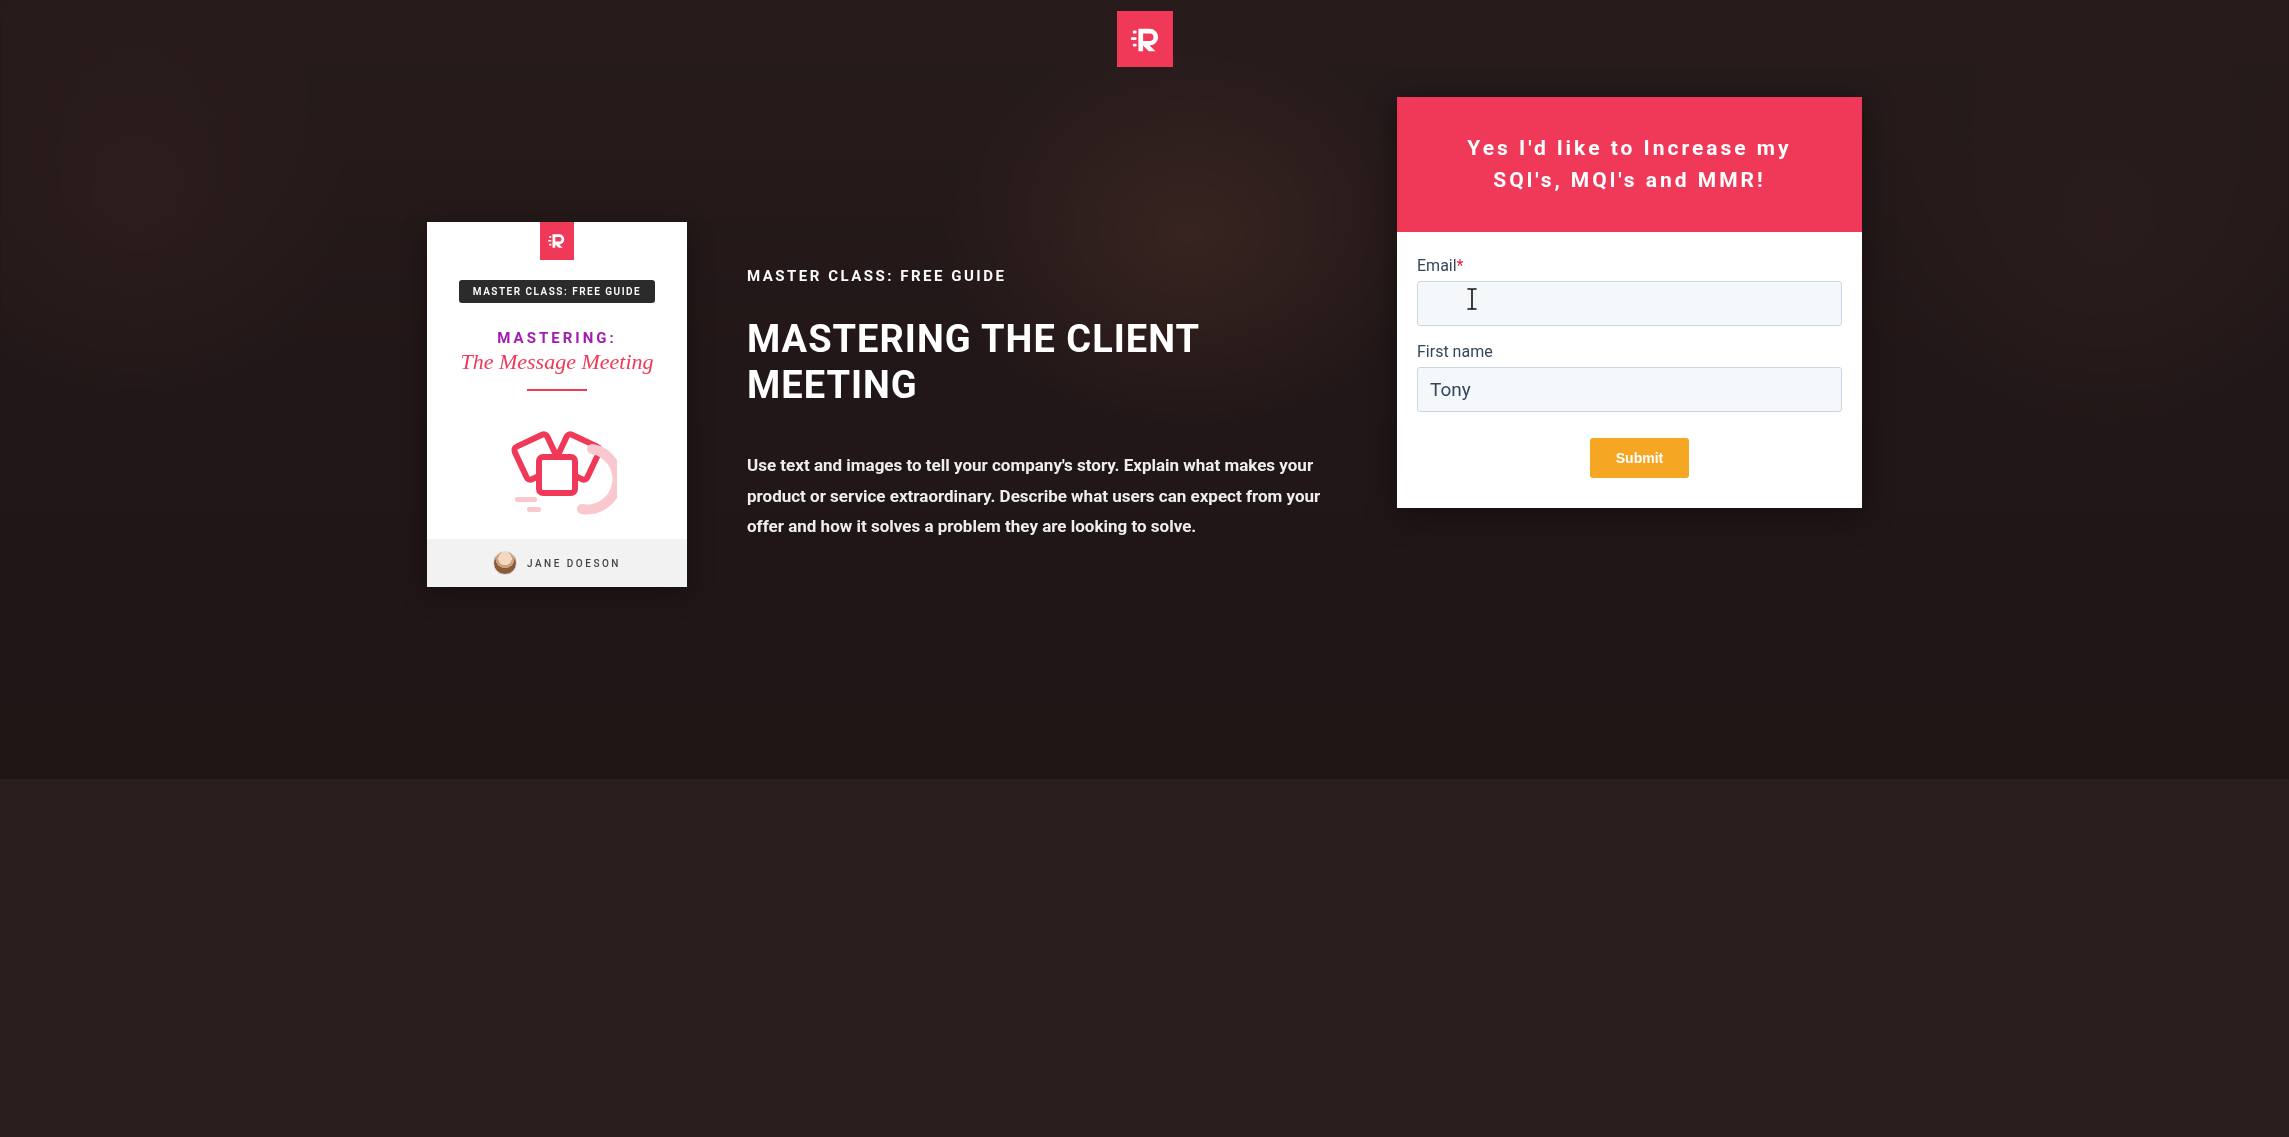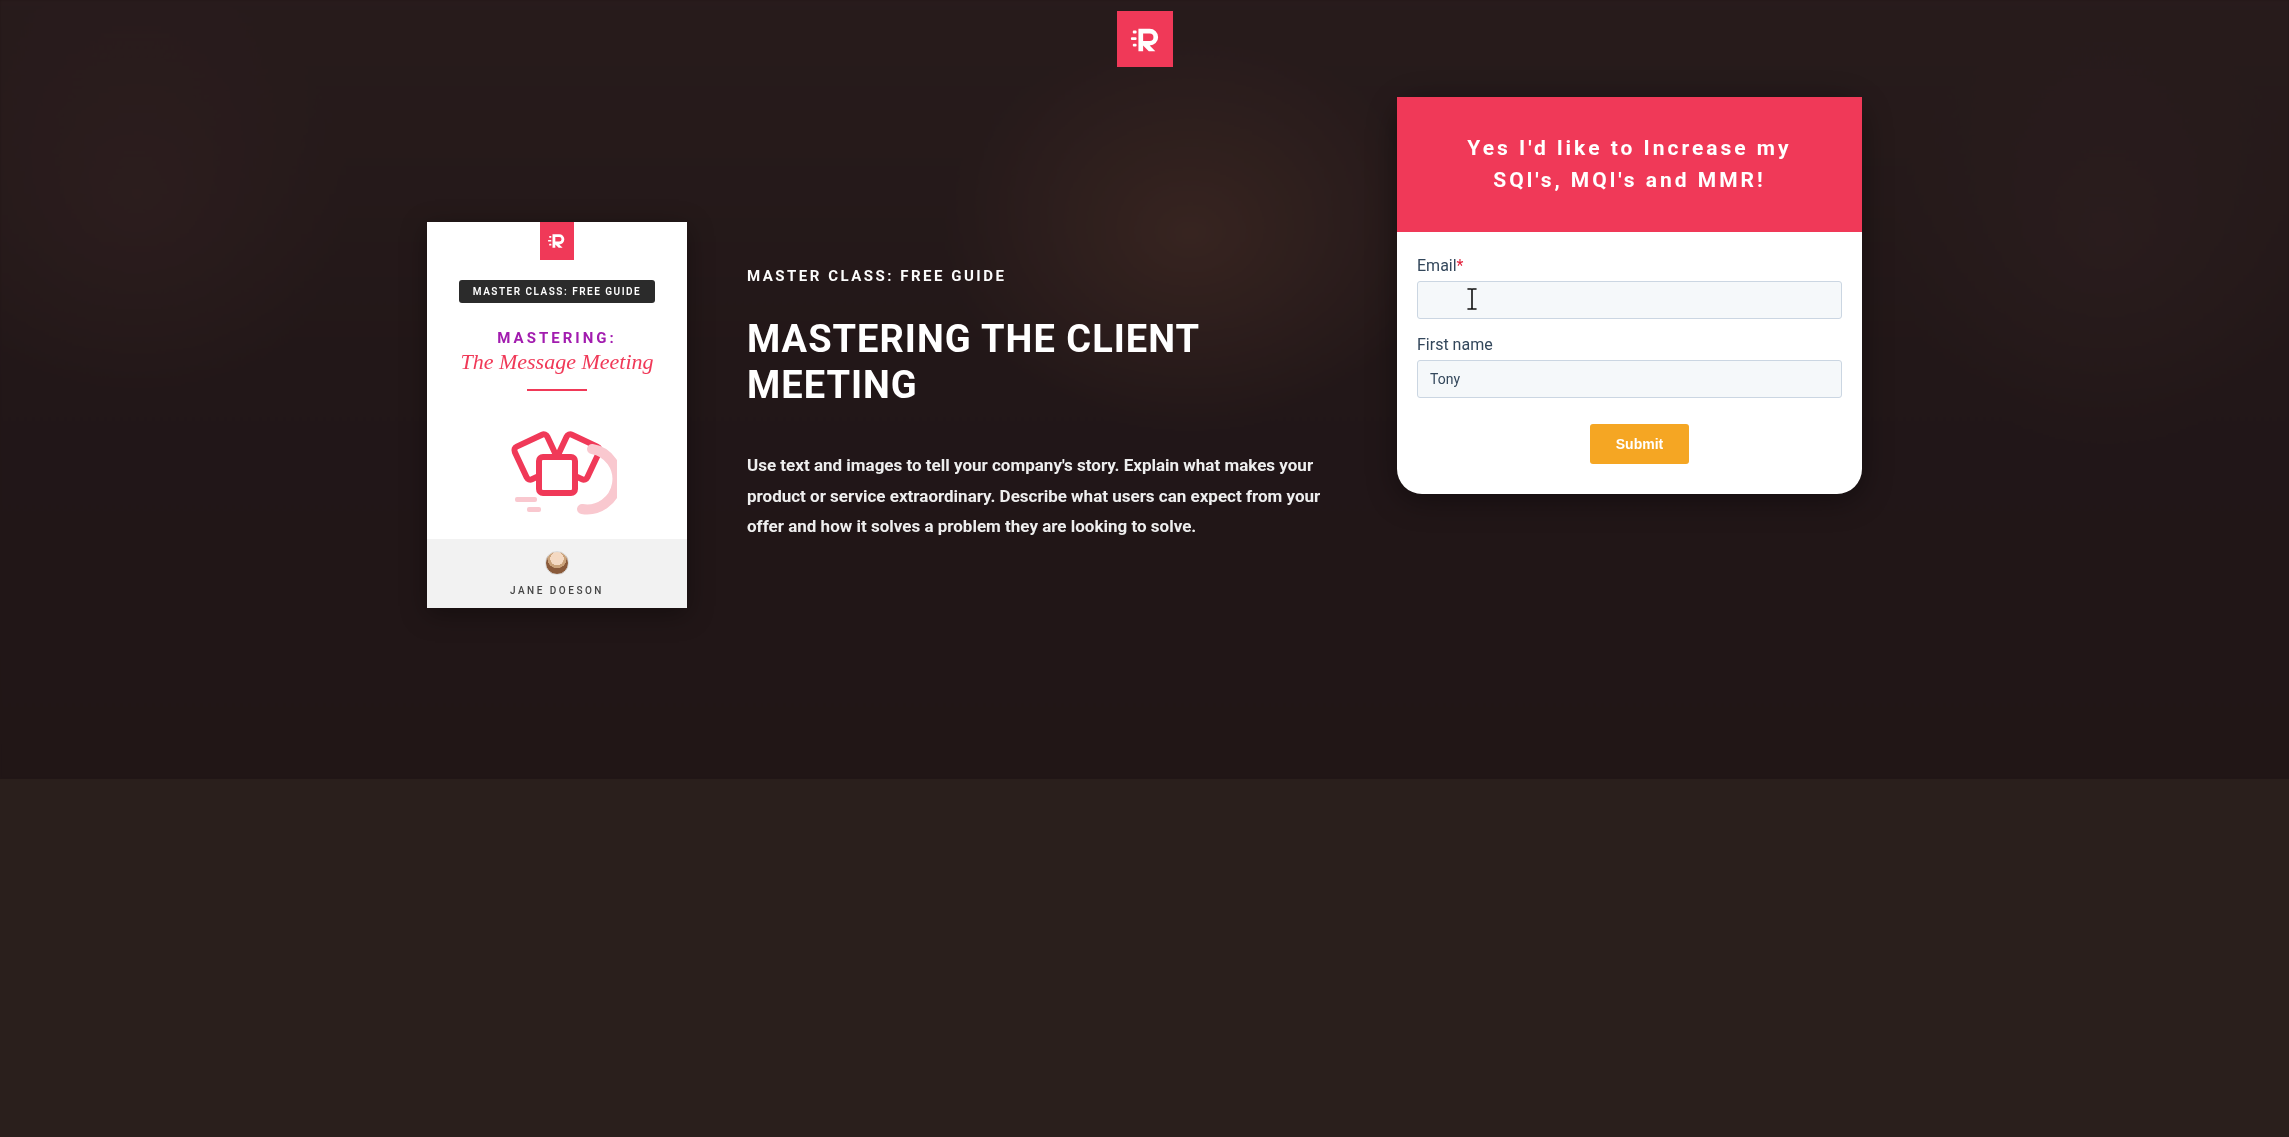--- a/index.html
+++ b/index.html
@@ -163,7 +163,6 @@
     box-shadow: 0 6px 30px rgba(0,0,0,0.4);
     flex-shrink: 0;
     margin-top: -50px;
-    border-radius: 25px;
   }
   .form-header {
     background: #f03958;

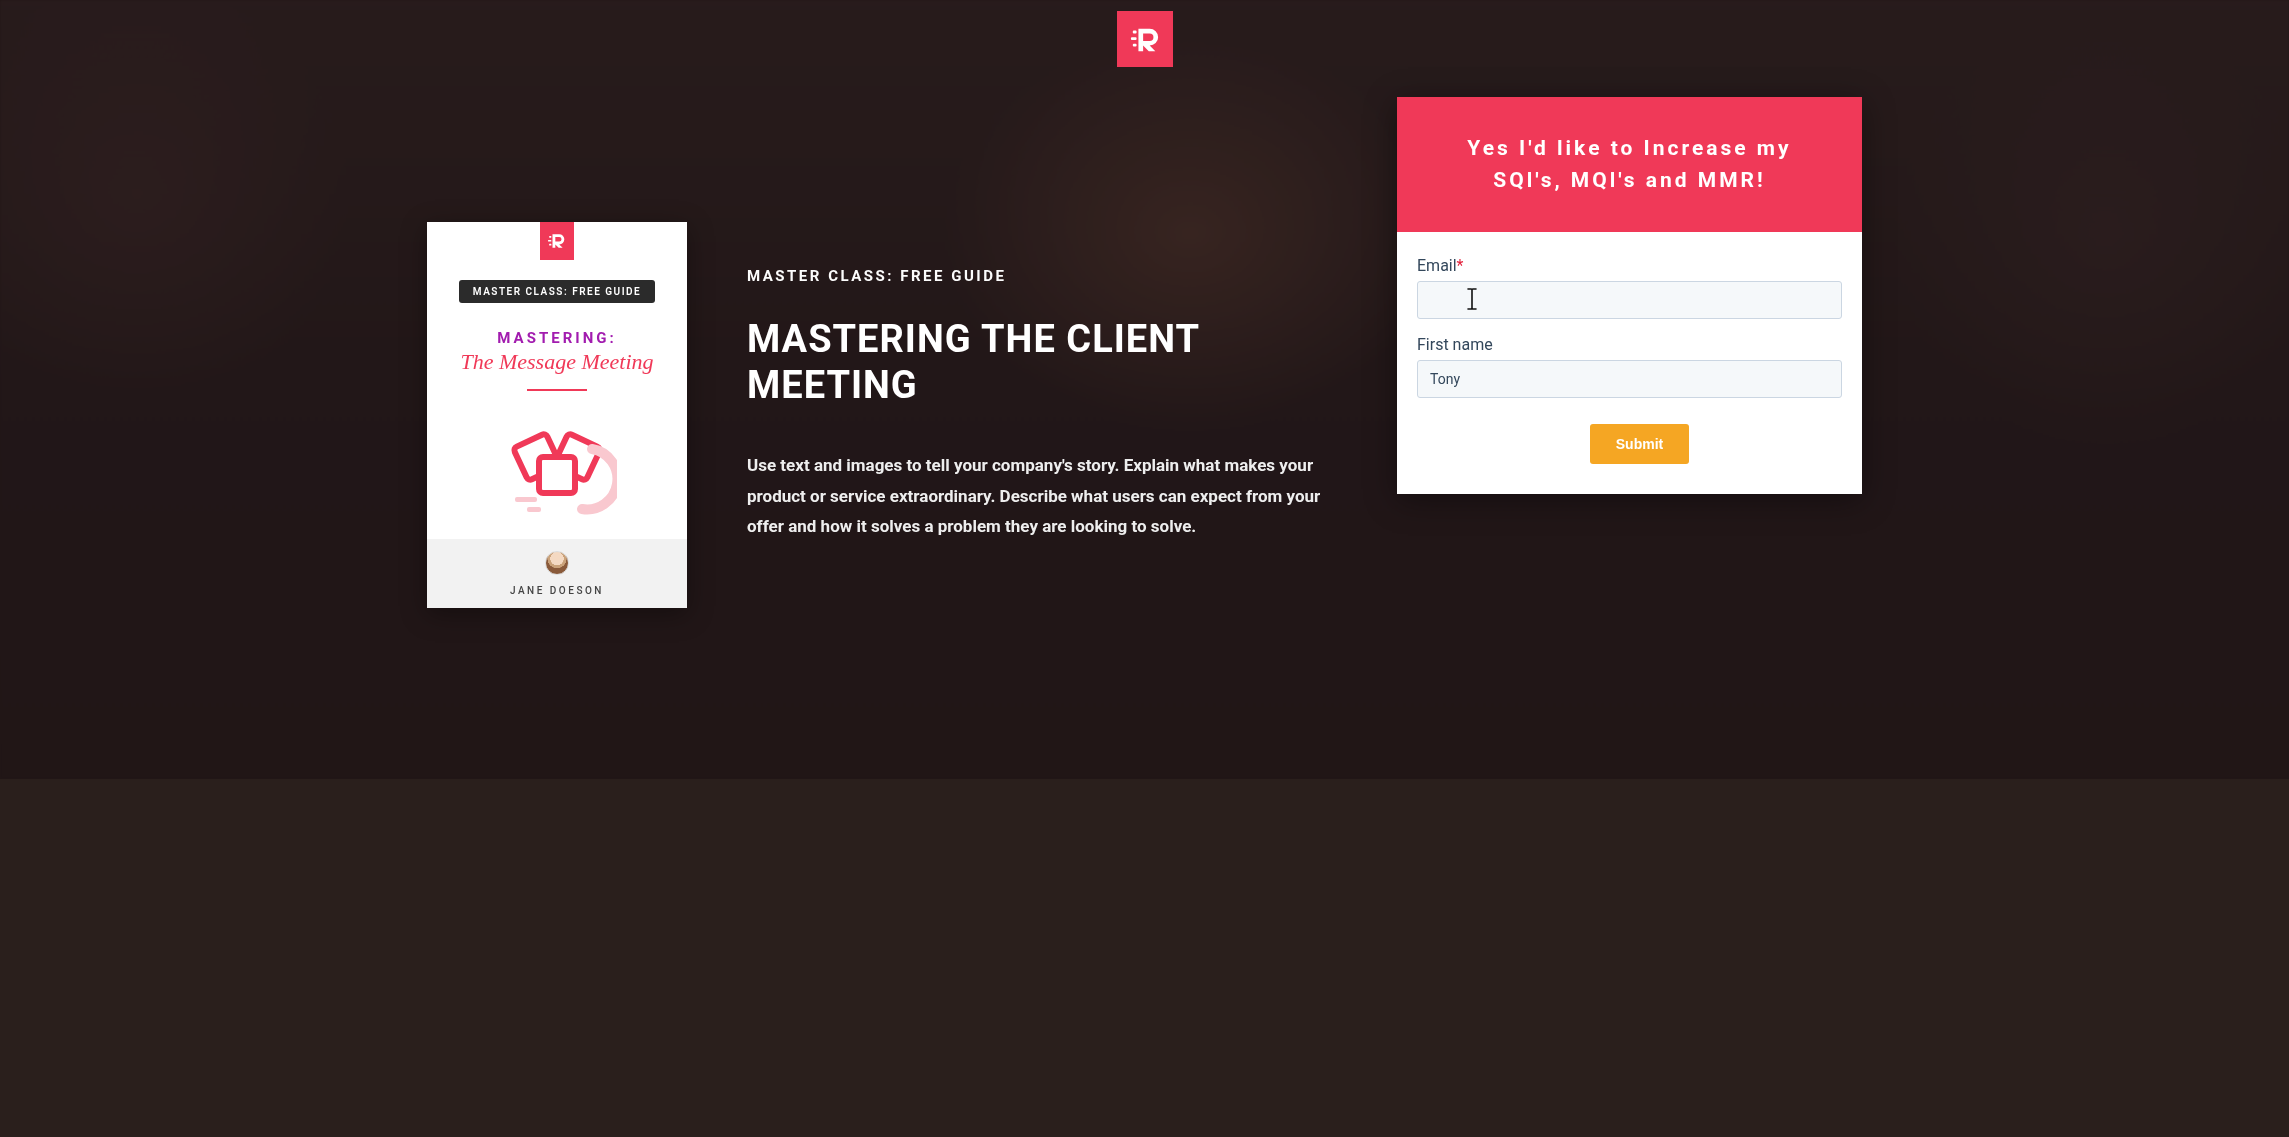--- a/index.html
+++ b/index.html
@@ -189,7 +189,7 @@
     border: 1px solid #cbd6e2;
     border-radius: 3px;
     padding: 10px 12px;
-    font-size: 14px;
+    font-size: 19px;
     color: #33475b;
     font-family: inherit;
   }

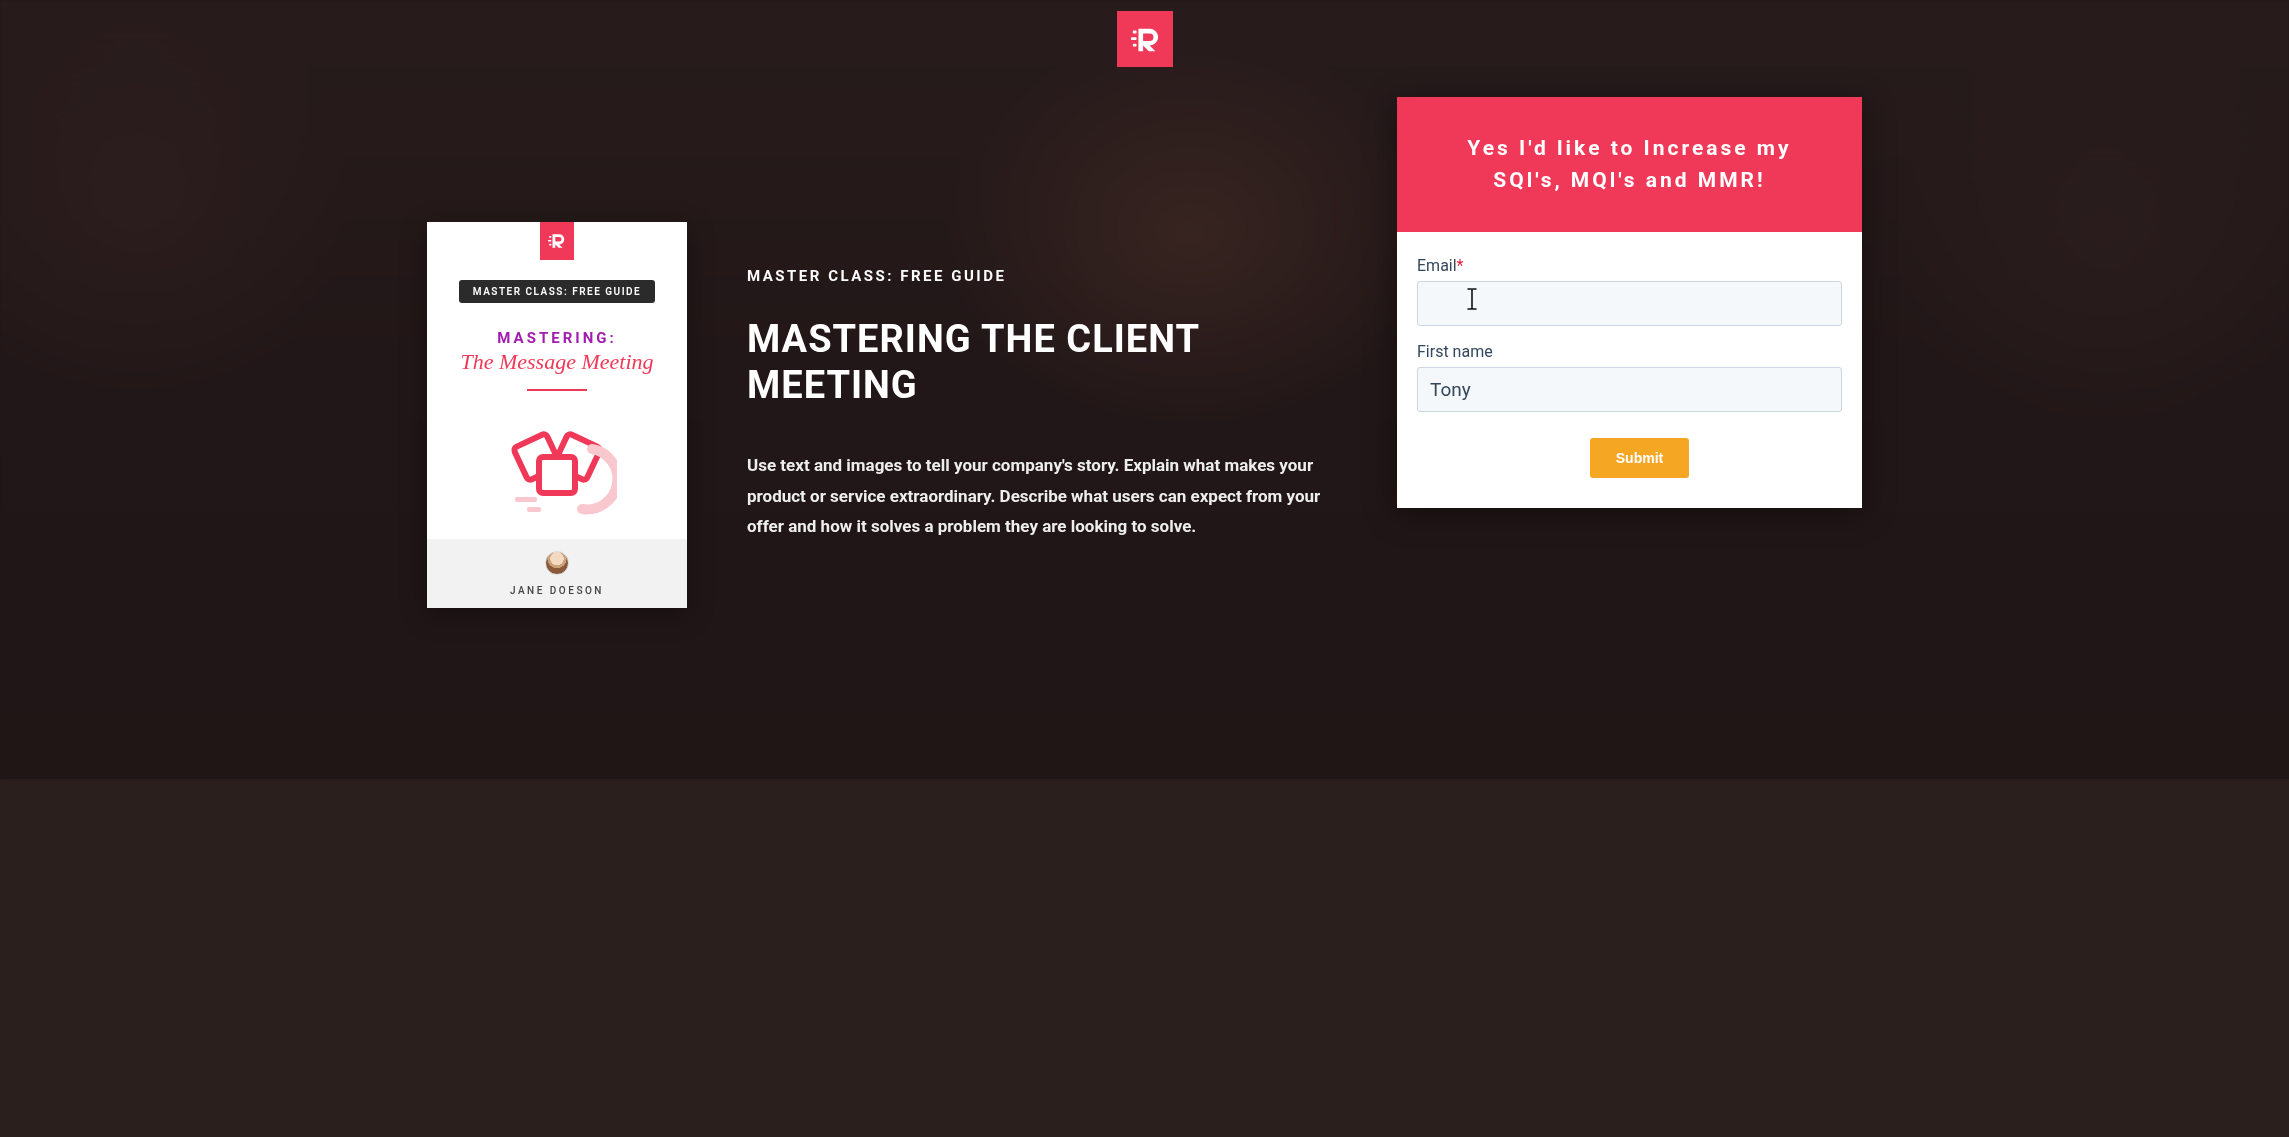--- a/index.html
+++ b/index.html
@@ -116,7 +116,6 @@
     align-items: center;
     justify-content: center;
     gap: 10px;
-    flex-direction: column;
   }
   .avatar {
     width: 24px; height: 24px; border-radius: 50%;

